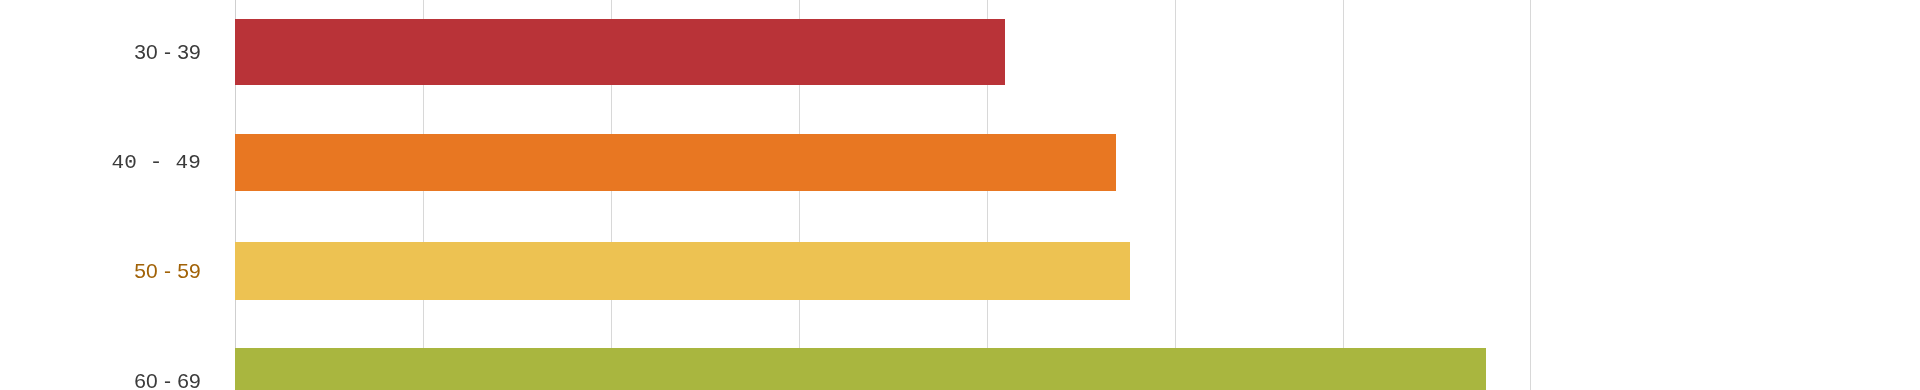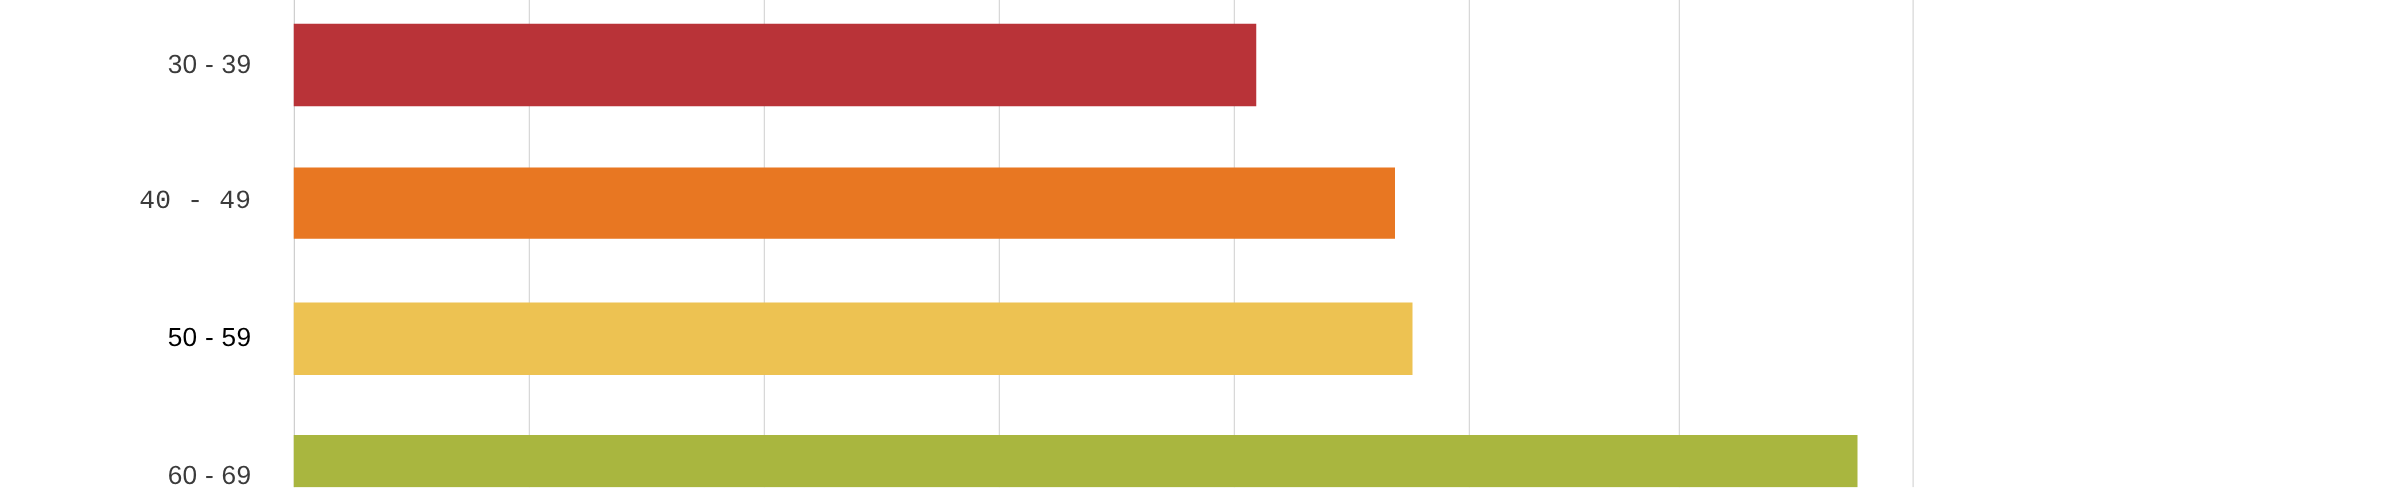--- a/index.html
+++ b/index.html
@@ -94,7 +94,7 @@
   <div class="y-axis-labels" id="y-axis-labels">
       <div class="tick-label" style="top: 52px; color: rgb(59, 59, 59);">30 - 39</div>
       <div class="tick-label" style="top: 162px; color: rgb(59, 59, 59); font-family: Liberation Mono, monospace;">40 - 49</div>
-      <div class="tick-label" style="top: 271px; color: #000000; margin-left: 40px;">50 - 59</div>
+      <div class="tick-label" style="top: 271px; color: #a16207; margin-left: 40px;">50 - 59</div>
       <div class="tick-label" style="top: 381px; color: rgb(59, 59, 59);">60 - 69</div>
     </div>
 

